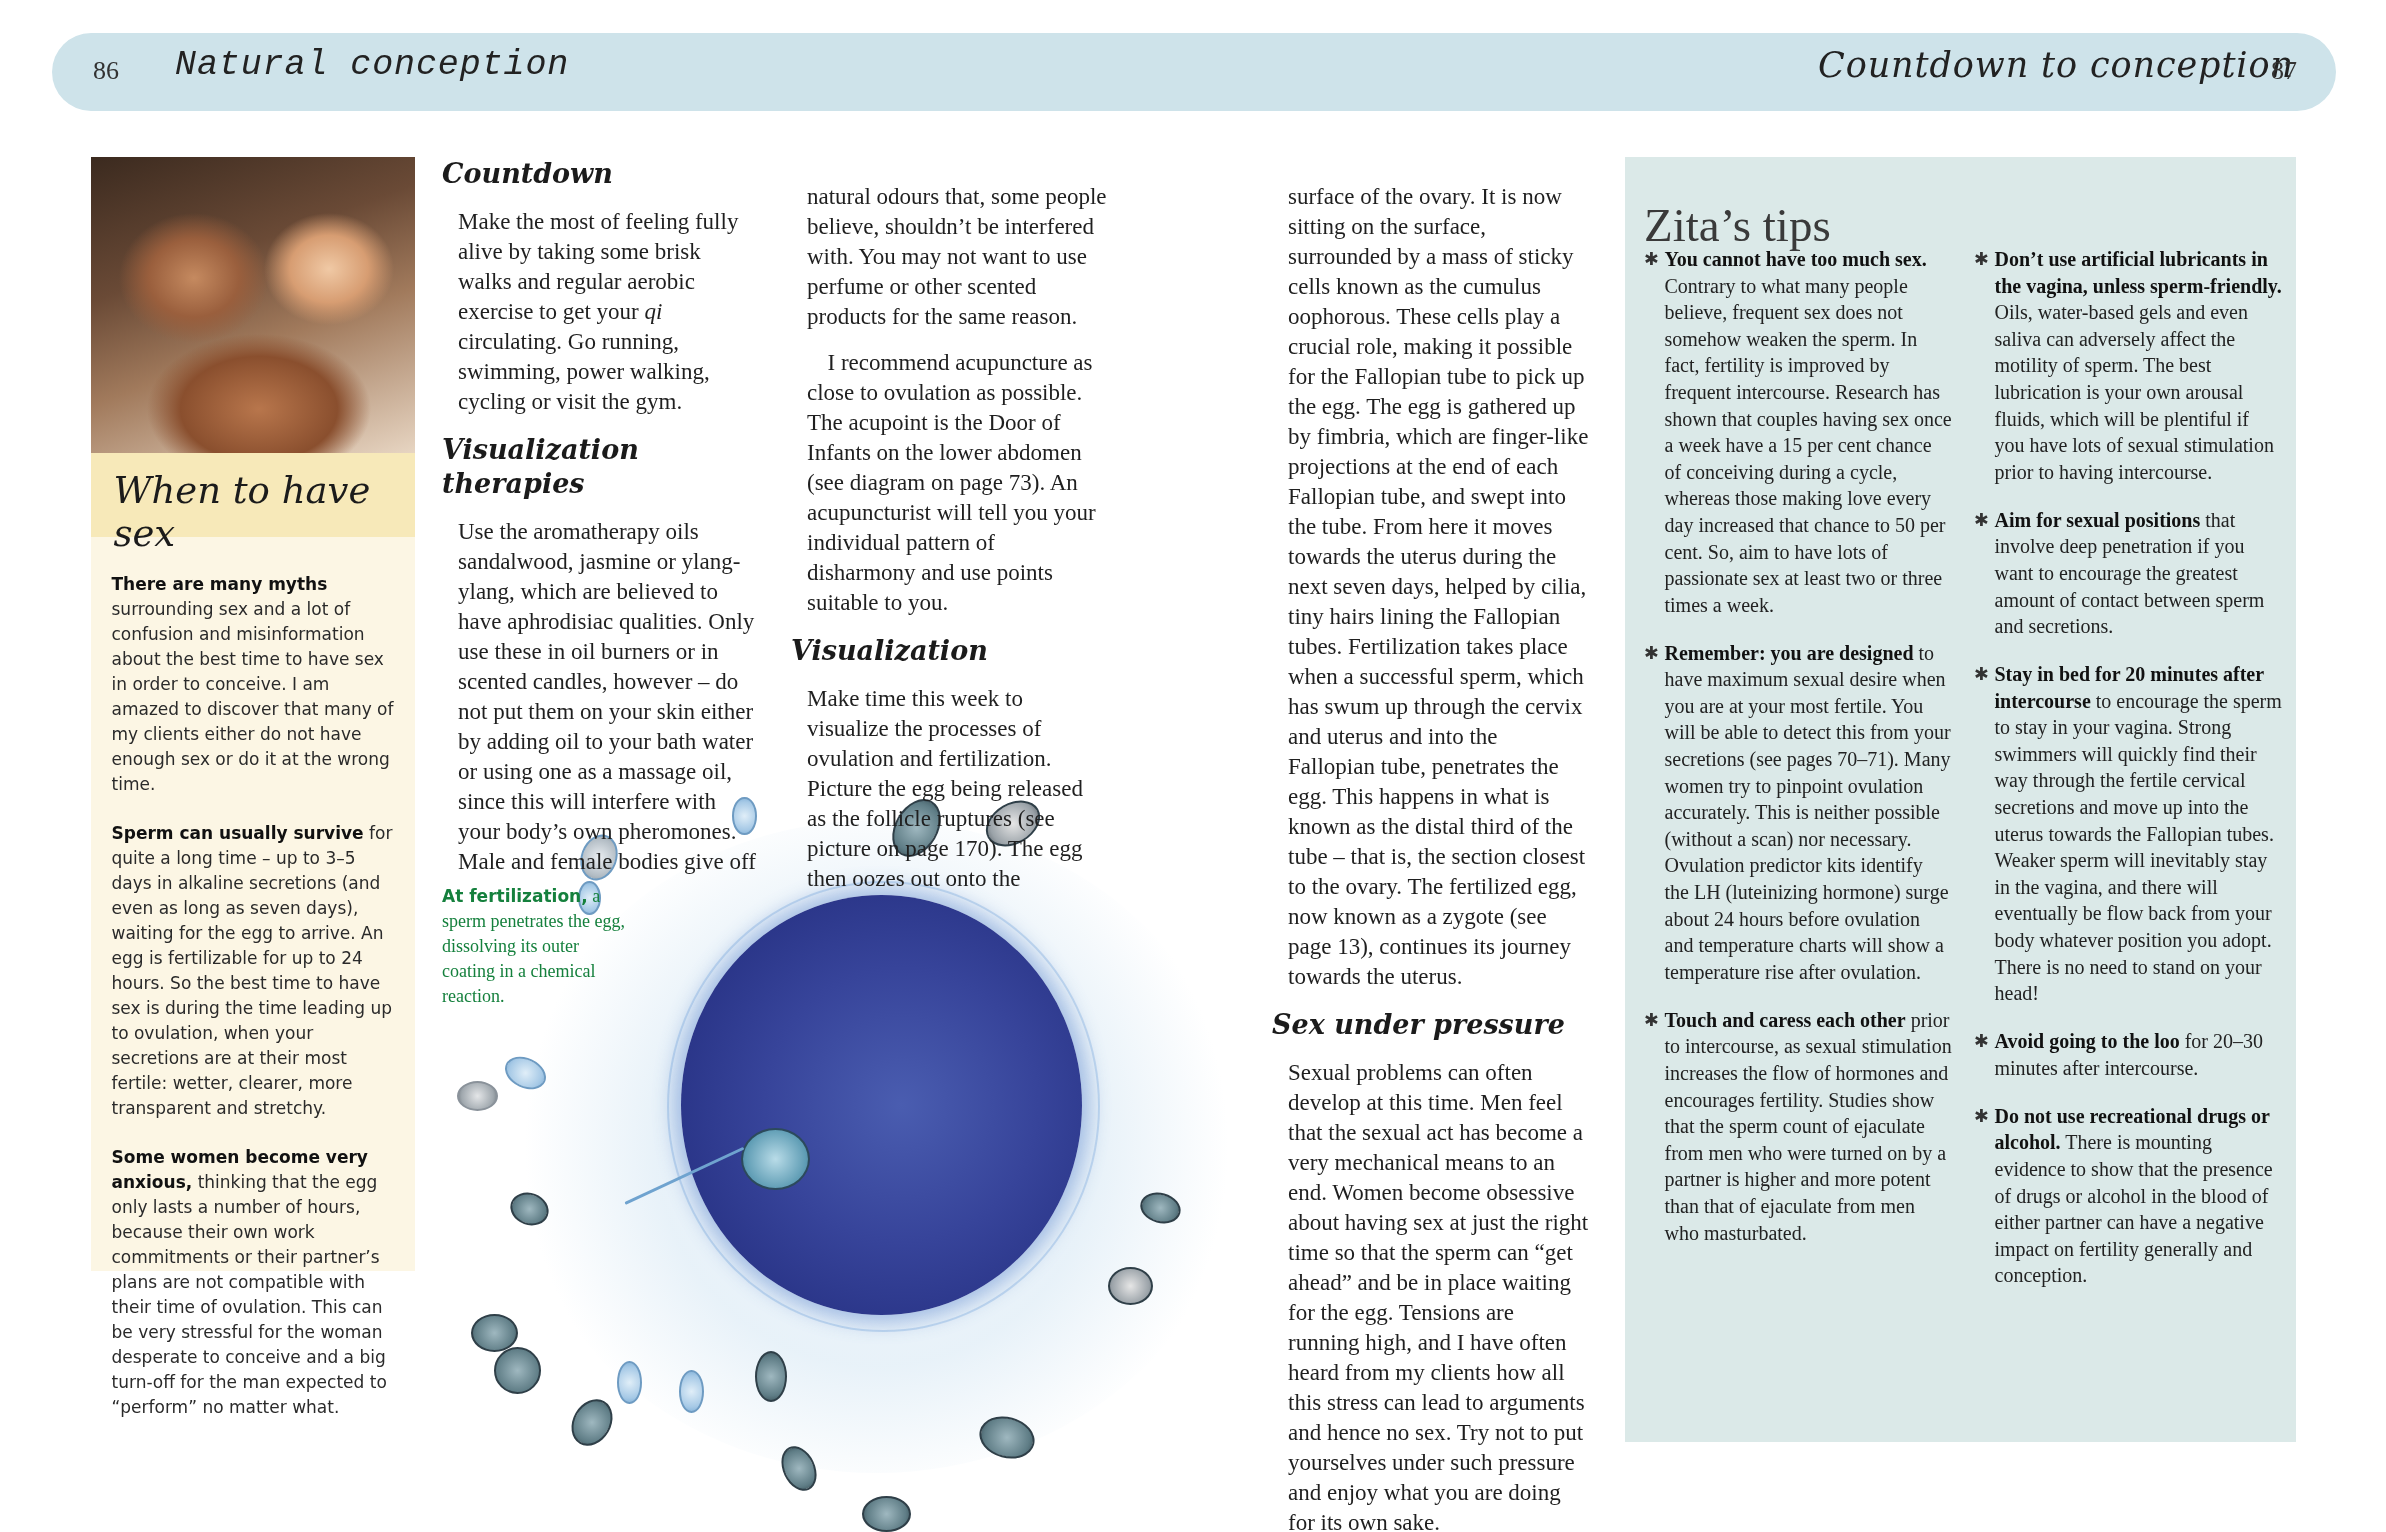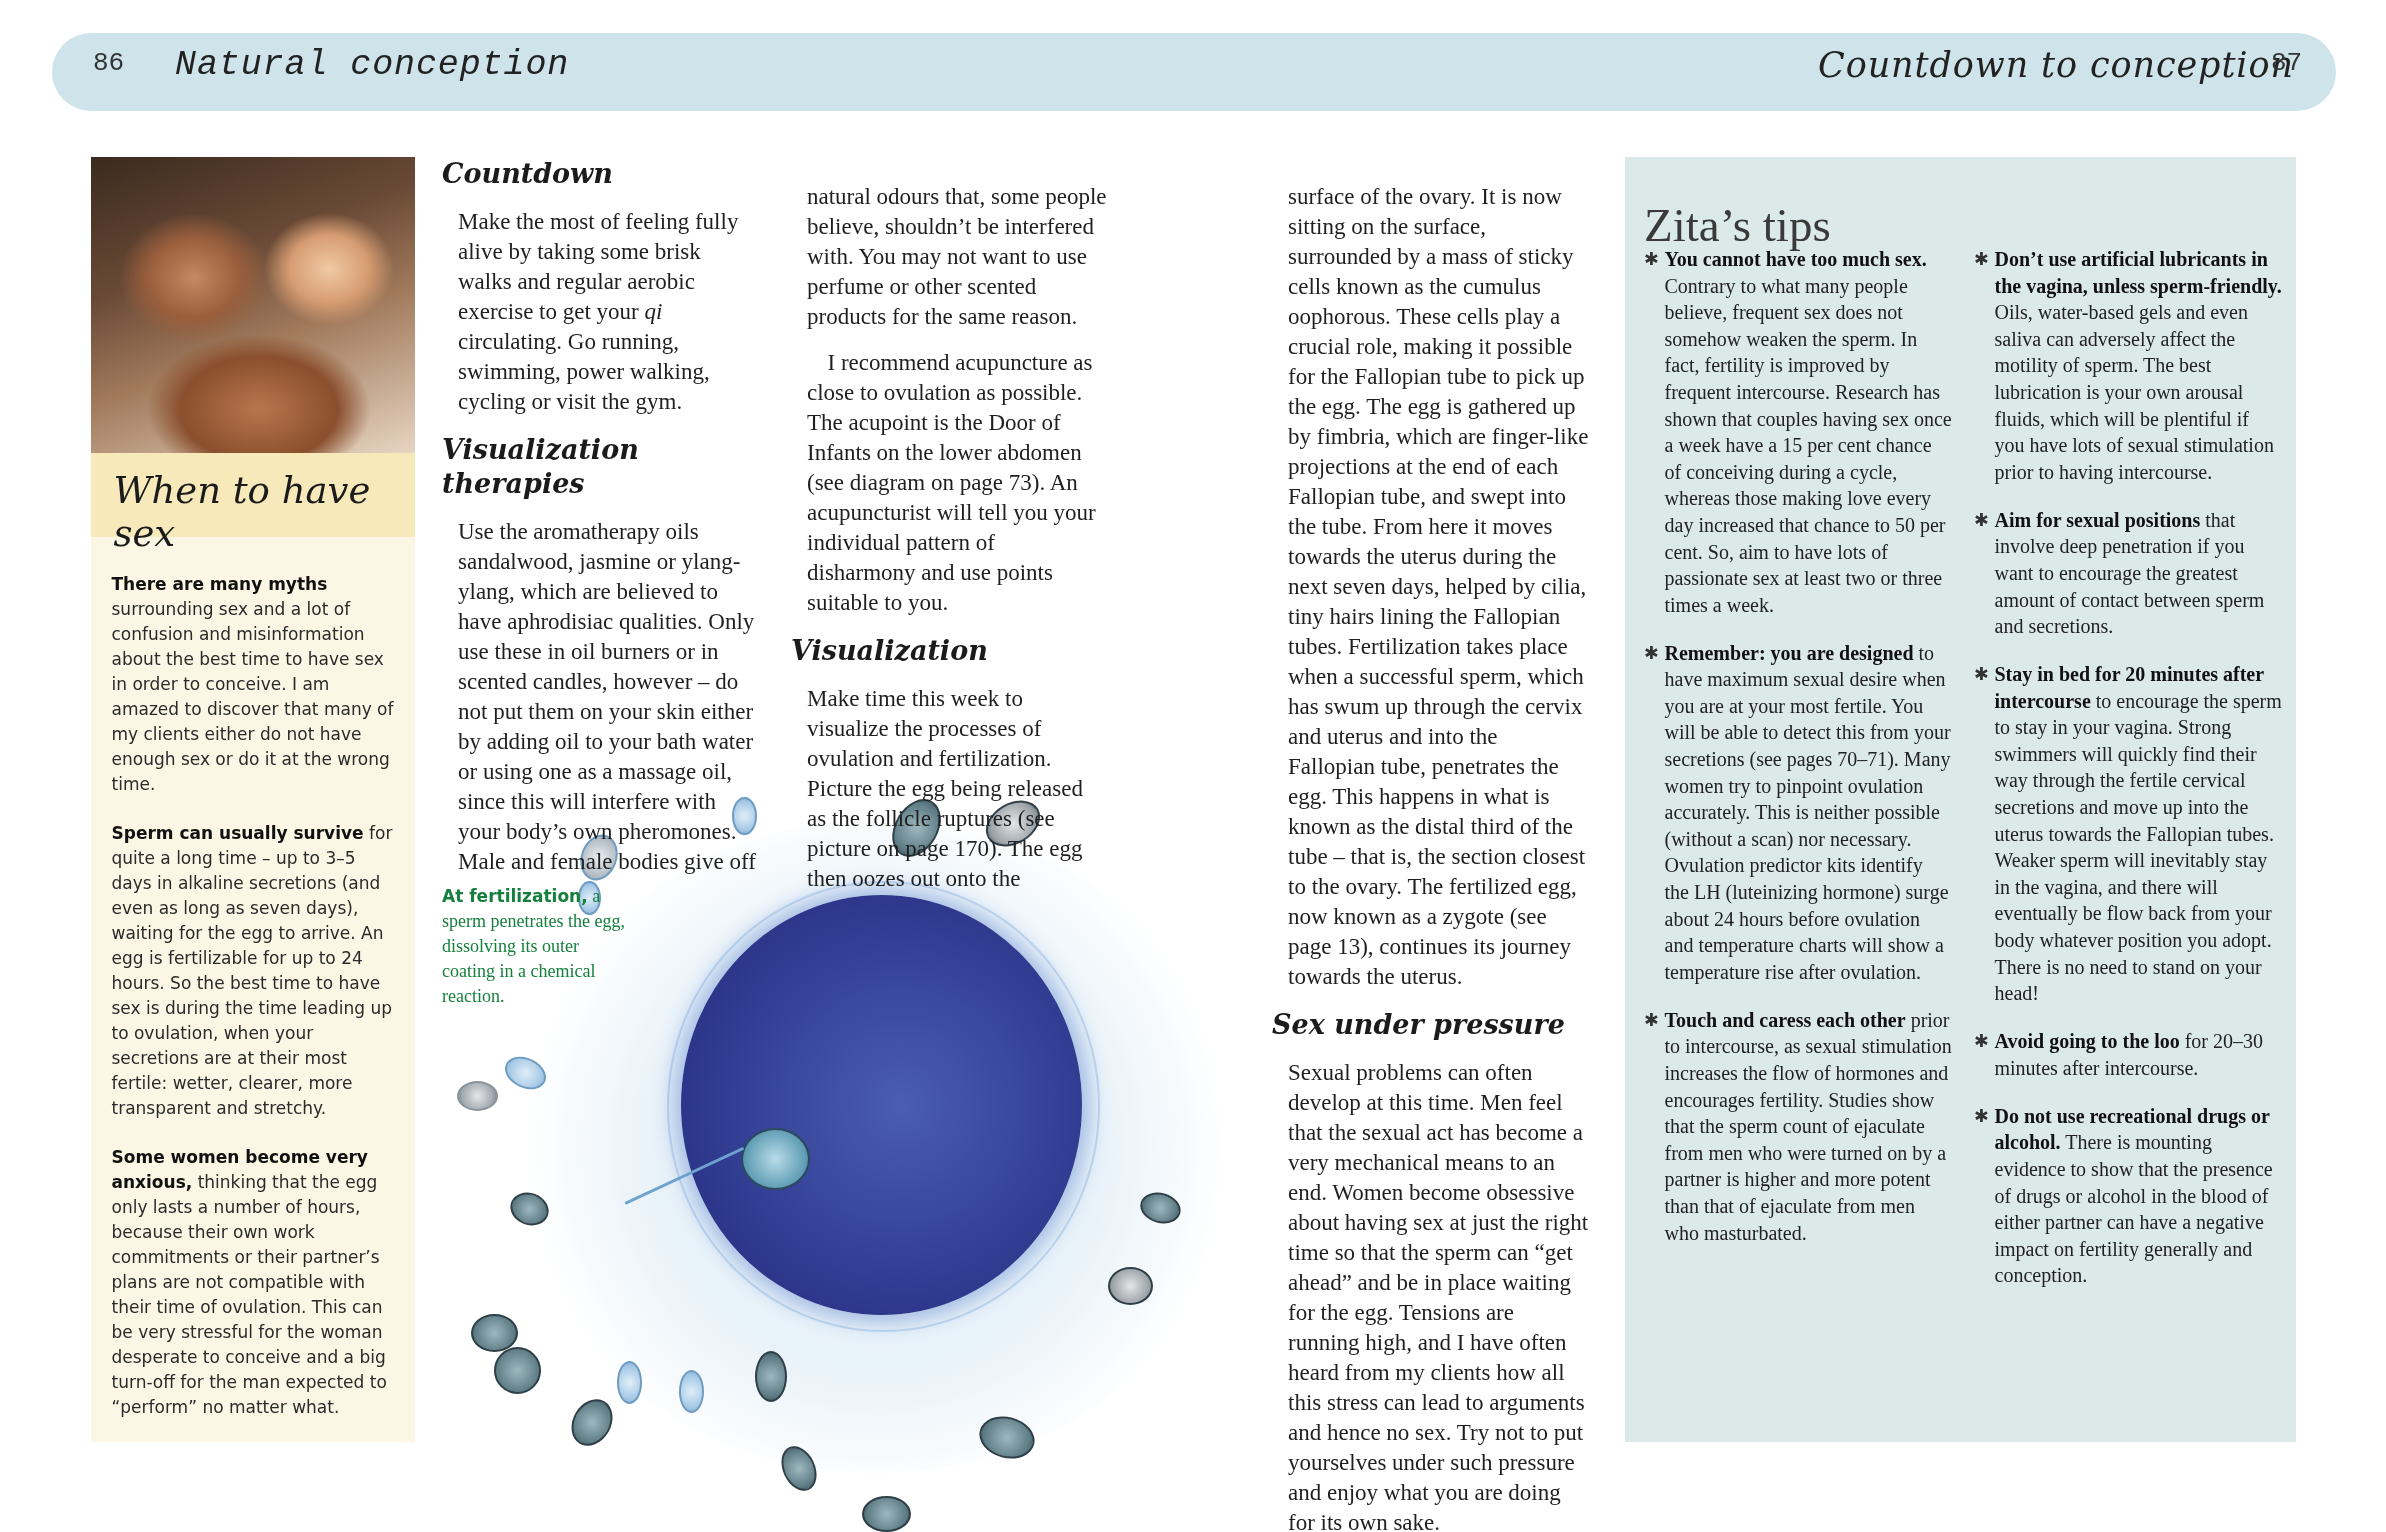--- a/index.html
+++ b/index.html
@@ -9,7 +9,7 @@
   
   .band { position:absolute; left:52px; top:33px; width:2284px; height:78px; background:#cee3ea;
           border-radius:39px; }
-  .pnum { position:absolute; top:48px; font-family:Liberation Mono, monospace; font-size:26px; color:#333; }
+  .pnum { position:absolute; top:56px; font-family:Liberation Serif, serif; font-size:26px; color:#333; }
   .pnum.left { left:93px; } .pnum.right { left:2271px; }
   .runhead { position:absolute; top:45px; font-family:"DejaVu Serif", serif; font-style:italic;
              font-size:35px; color:#222; letter-spacing:0.9px; }

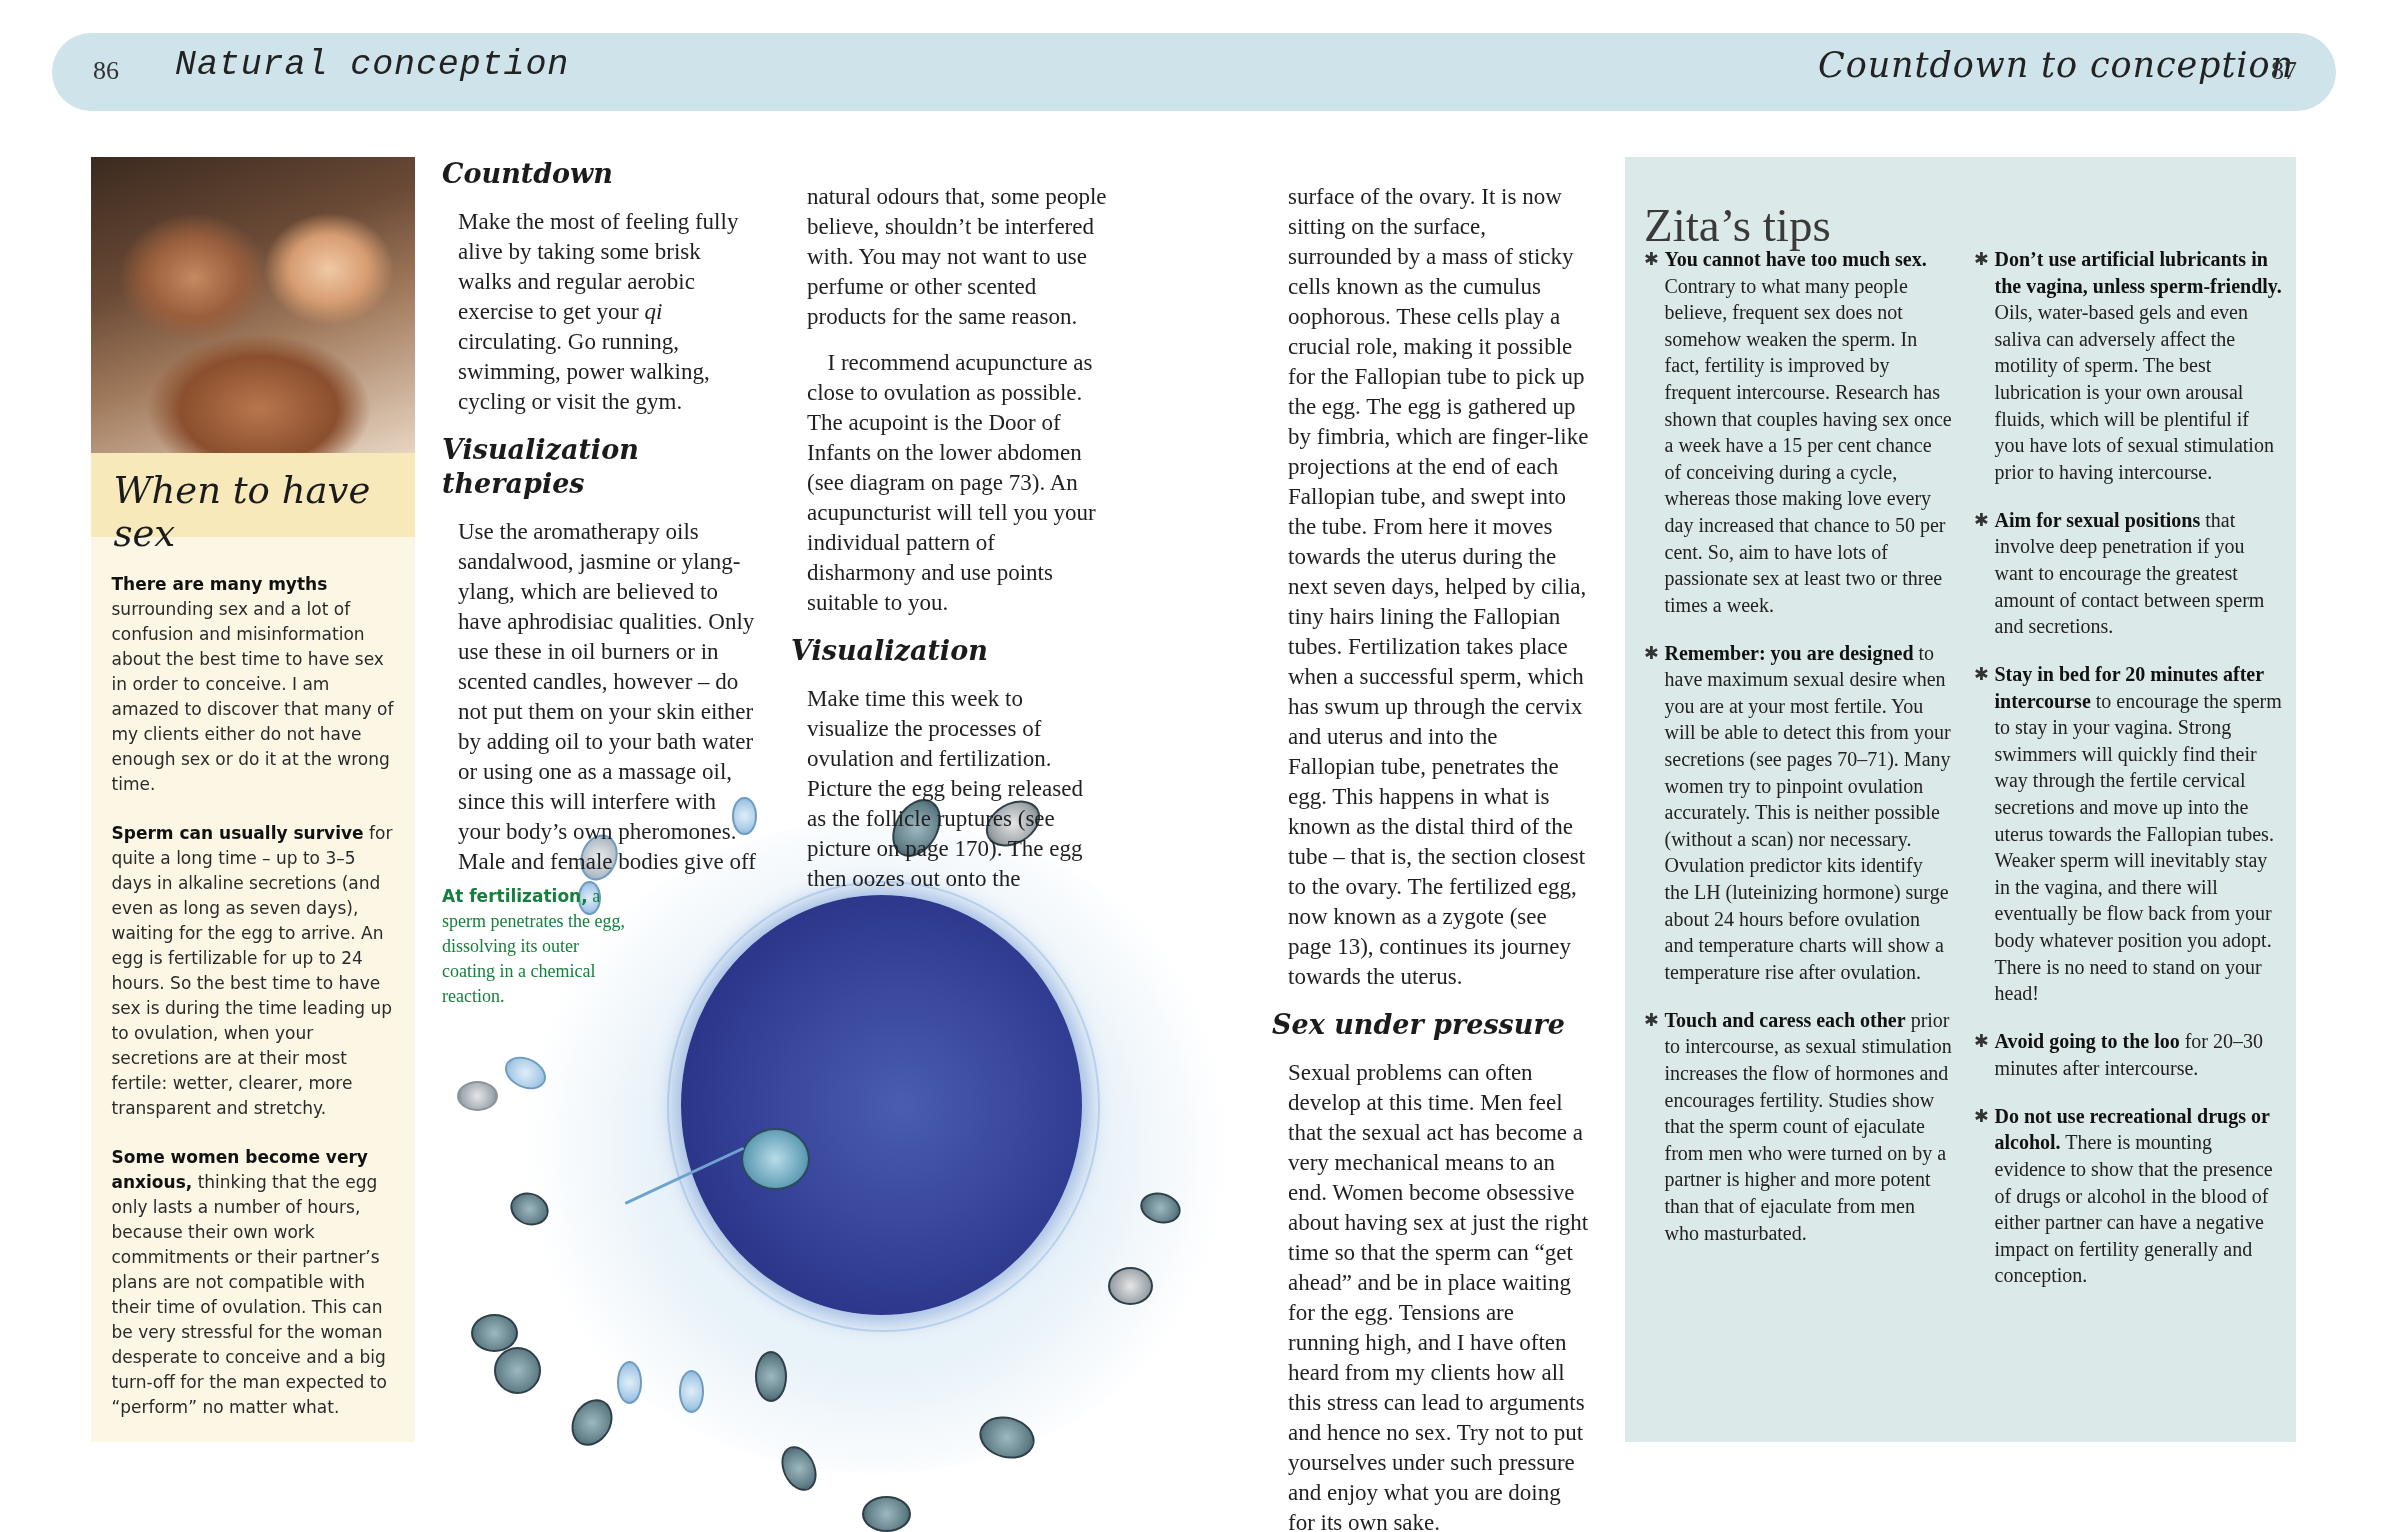--- a/index.html
+++ b/index.html
@@ -16,7 +16,7 @@
   .runhead.left { left:175px;font-family:Liberation Mono, monospace; } .runhead.right { left:1818px; }
 
   
-  .sidebar { position:absolute; left:91px; top:157px; width:324px; height:1285px; background:#fcf6e4; }
+  .sidebar { position:absolute; left:91px; top:157px; width:324px; height:1114px; background:#fcf6e4; }
   .photo { position:absolute; left:0; top:0; width:324px; height:296px;
            background:
             radial-gradient(ellipse 65px 56px at 238px 112px, #f0c9a5 0%, #d79d72 60%, transparent 100%),

